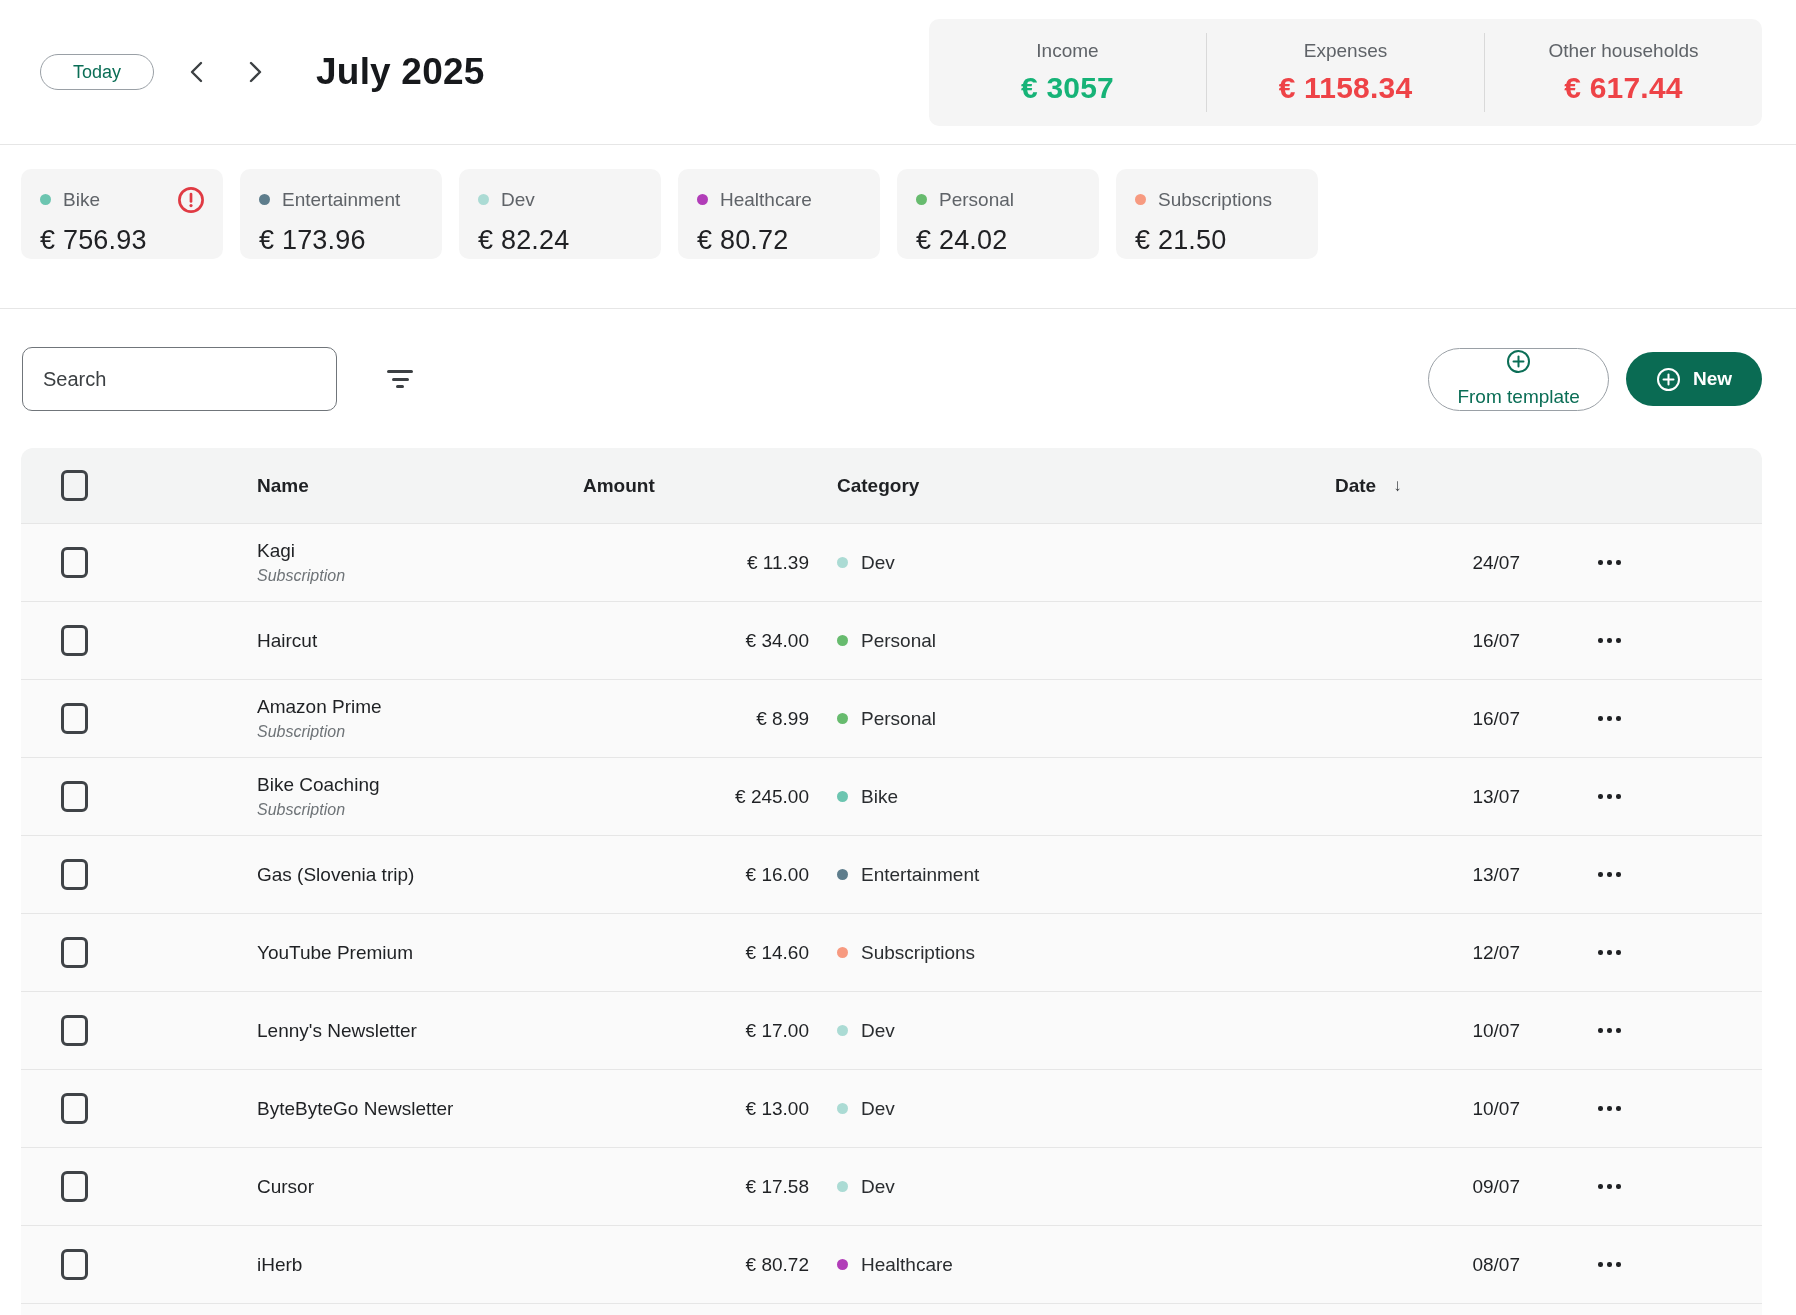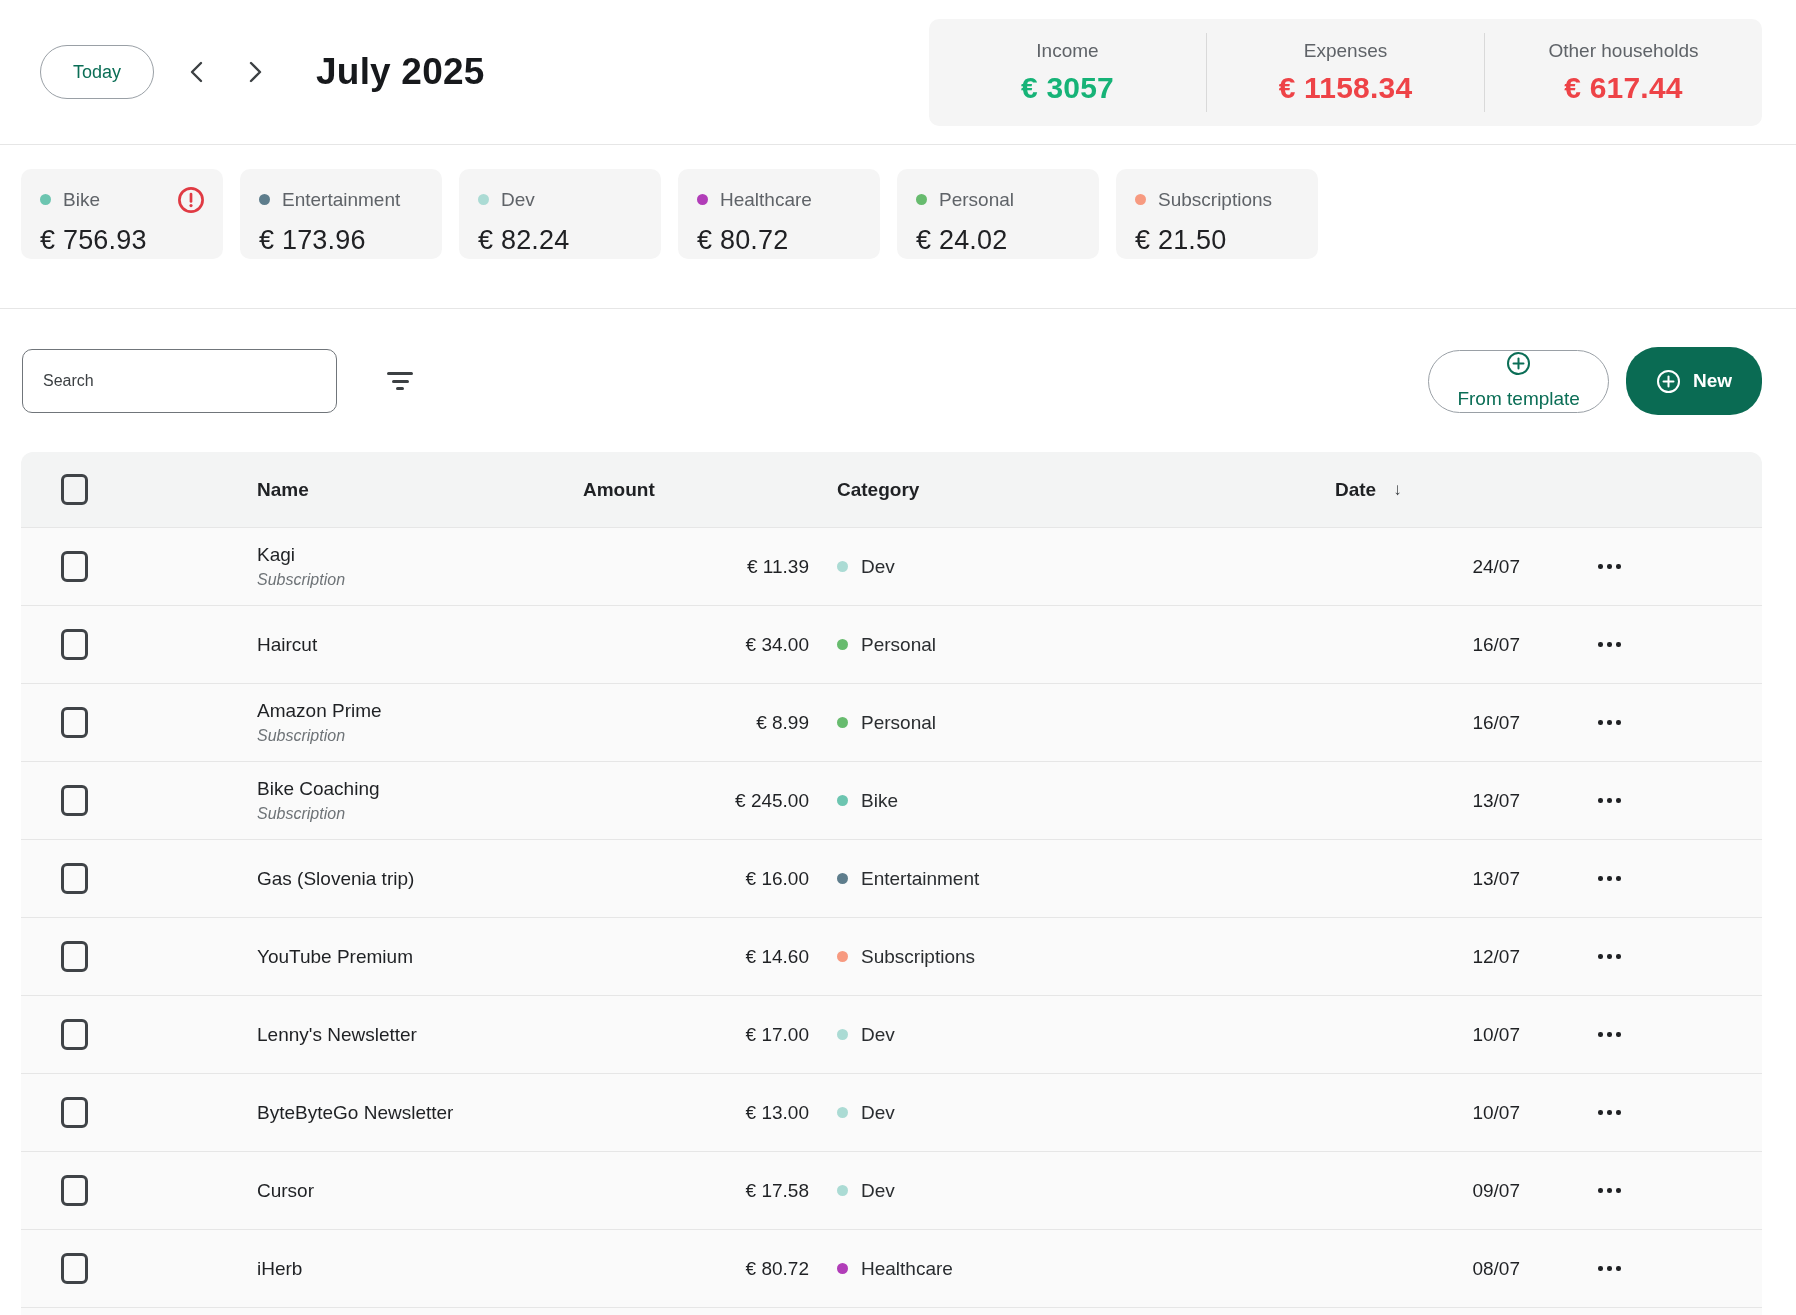--- a/index.html
+++ b/index.html
@@ -8,7 +8,7 @@
 
   
   .topbar { height:144px; display:flex; align-items:center; padding:0 34px 0 40px; }
-  .today-btn { height:54px; padding:0 32px; border:1px solid #9aa0a6; border-radius:28px;
+  .today-btn { height:36px; padding:0 32px; border:1px solid #9aa0a6; border-radius:28px;
     background:#fff; color:#0b6e56; font-size:18px; font-weight:500; cursor:pointer;
     display:flex; align-items:center; font-family:inherit; }
   .chev-btn { background:none; border:none; cursor:pointer; padding:10px; margin-left:26px;

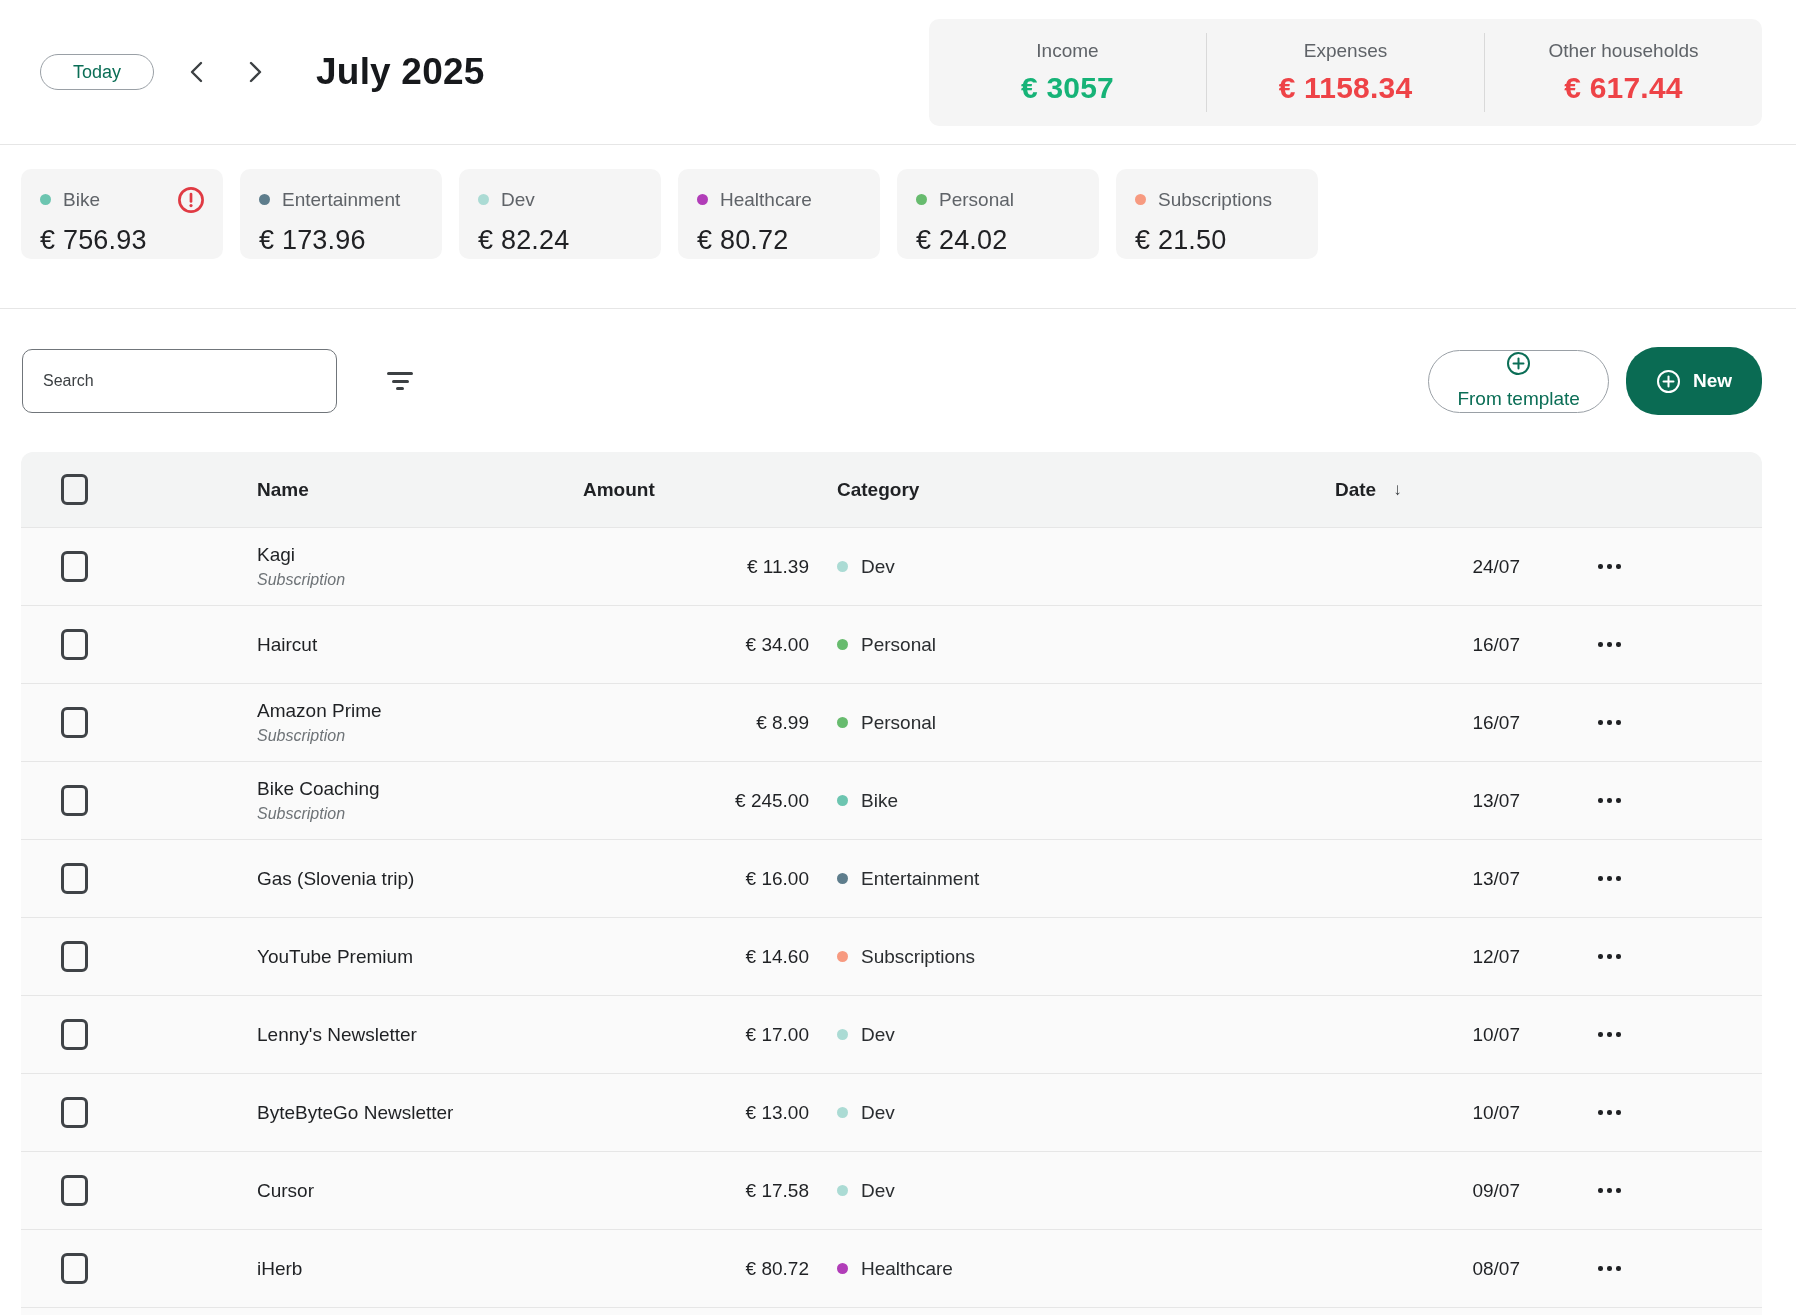--- a/index.html
+++ b/index.html
@@ -39,7 +39,7 @@
   
   .toolbar { padding:38px 34px 37px 22px; display:flex; align-items:center; }
   .search-input { width:315px; height:64px; border:1px solid #70757a; border-radius:10px;
-    padding:0 20px; font-size:16px; font-family:inherit; color:#1f2124; background:#fff; }
+    padding:0 20px; font-size:20px; font-family:inherit; color:#1f2124; background:#fff; }
   .search-input::placeholder { color:#3c4043; opacity:1; }
   .filter-btn { background:none; border:none; cursor:pointer; margin-left:42px; padding:8px;
     display:flex; flex-direction:column; align-items:center; gap:4.5px; }

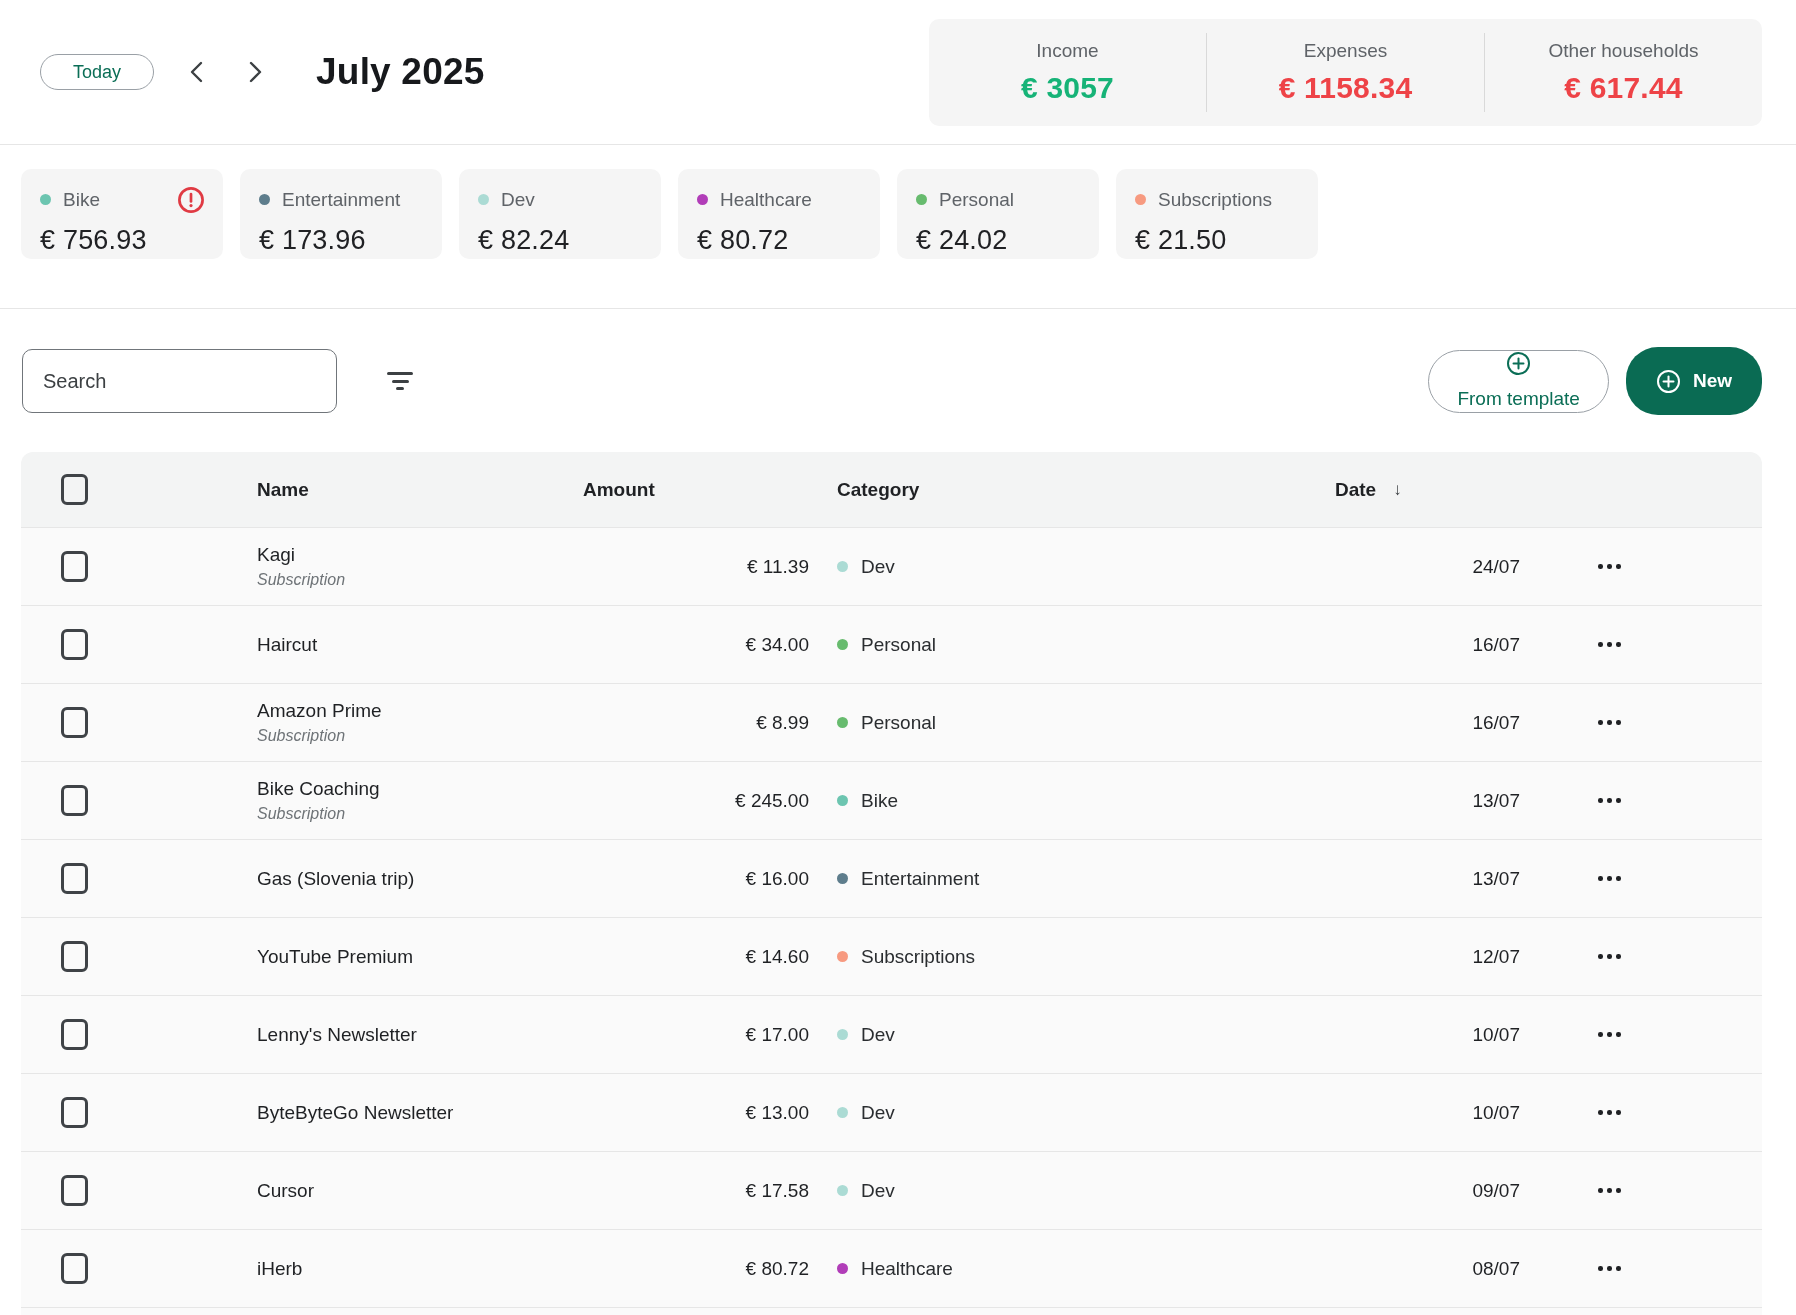--- a/index.html
+++ b/index.html
@@ -50,7 +50,7 @@
   .tpl-btn { height:63px; padding:0 28px; border:1px solid #9aa0a6; border-radius:32px;
     background:#fff; color:#0b6e56; font-size:19px; font-weight:500; font-family:inherit;
     display:flex; align-items:center; gap:12px; cursor:pointer;flex-direction:column; }
-  .new-btn { height:68px; padding:0 30px; border:none; border-radius:32px;
+  .new-btn { height:54px; padding:0 30px; border:none; border-radius:32px;
     background:#0a6b53; color:#ffffff; font-size:19px; font-weight:600; font-family:inherit;
     display:flex; align-items:center; gap:12px; cursor:pointer; }
 

